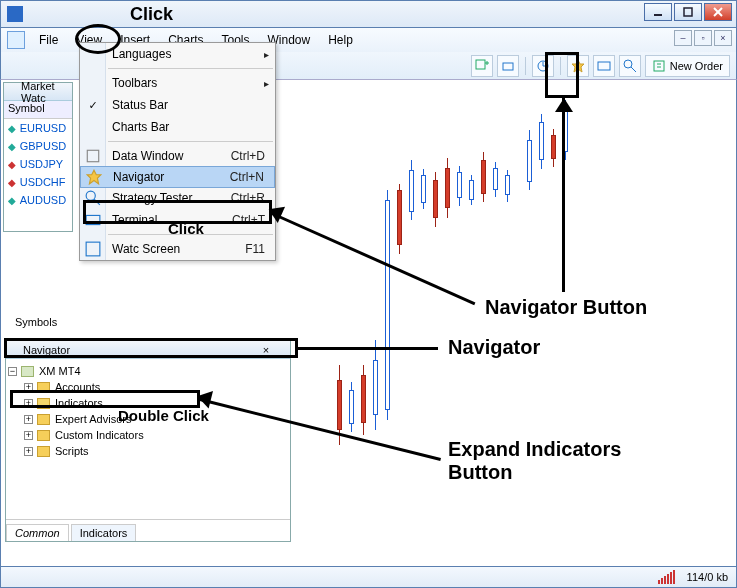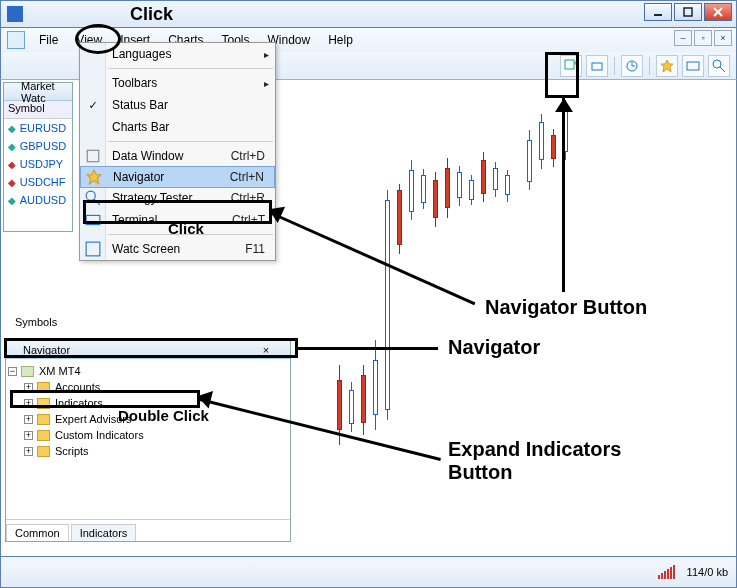--- a/index.html
+++ b/index.html
@@ -205,6 +205,14 @@
         <line x1="8" y1="8" x2="13" y2="13" stroke="#27c"></line>
       </svg>
     </div>
+  <div class="tbtn txt">
+    <svg viewBox="0 0 14 14">
+        <rect x="2" y="2" width="10" height="10" fill="none" stroke="#2a6"></rect>
+        <line x1="5" y1="5" x2="9" y2="5" stroke="#2a6"></line>
+        <line x1="5" y1="8" x2="9" y2="8" stroke="#2a6"></line>
+      </svg>
+    <span>New Order</span>
+  </div>
 </div>
 
 <div class="client">

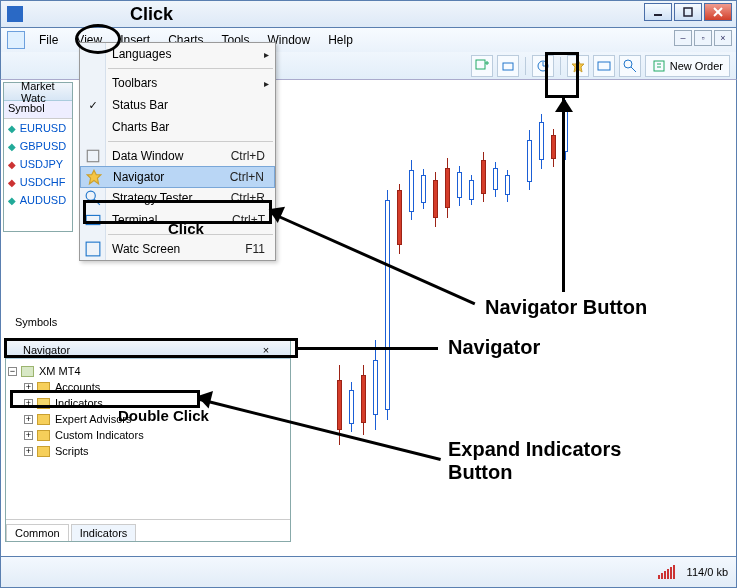--- a/index.html
+++ b/index.html
@@ -81,7 +81,7 @@
   .script-icon { width:13px; height:11px; background:#f3d66b; border:1px solid #caa030; margin-right:3px; }
   .nav-tabs { height:22px; display:flex; align-items:flex-end; border-top:1px solid #ccc; }
   .nav-tab { font-size:11px; padding:2px 8px; border:1px solid #ccc; border-bottom:none; background:#eef5fd; margin-right:2px; }
-  .nav-tab.active { background:#fff; }
+  .nav-tab.active { background:#fff;font-style:italic; }
 
   .nav-close { width:14px; height:14px; font-size:11px; display:flex; align-items:center; justify-content:center; cursor:default; }
 

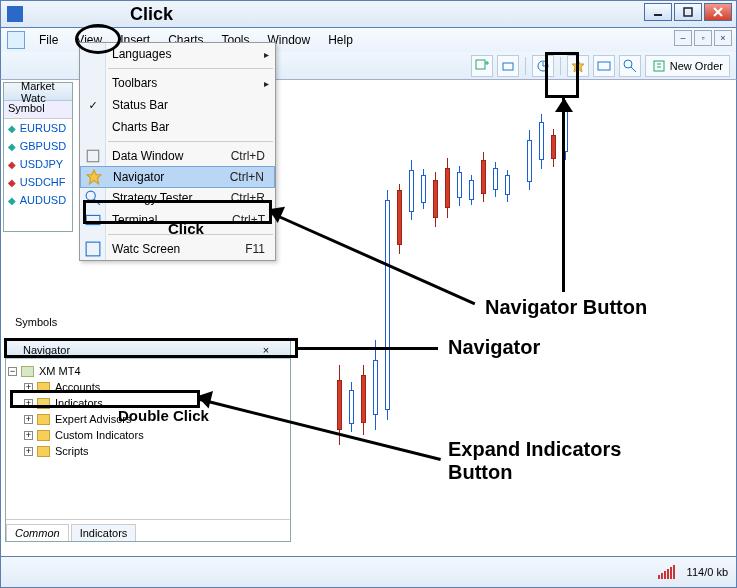--- a/index.html
+++ b/index.html
@@ -118,7 +118,7 @@
 
   
   .statusbar {
-    position:absolute; left:0; right:0; bottom:0; height:32px;
+    position:absolute; left:0; right:0; bottom:0; height:22px;
     background:linear-gradient(#f3f8fe,#e2ecf7);
     border:1px solid #5a7fb0; display:flex; align-items:center; justify-content:flex-end;
     font-size:11px; padding: 0 8px; gap:12px;

